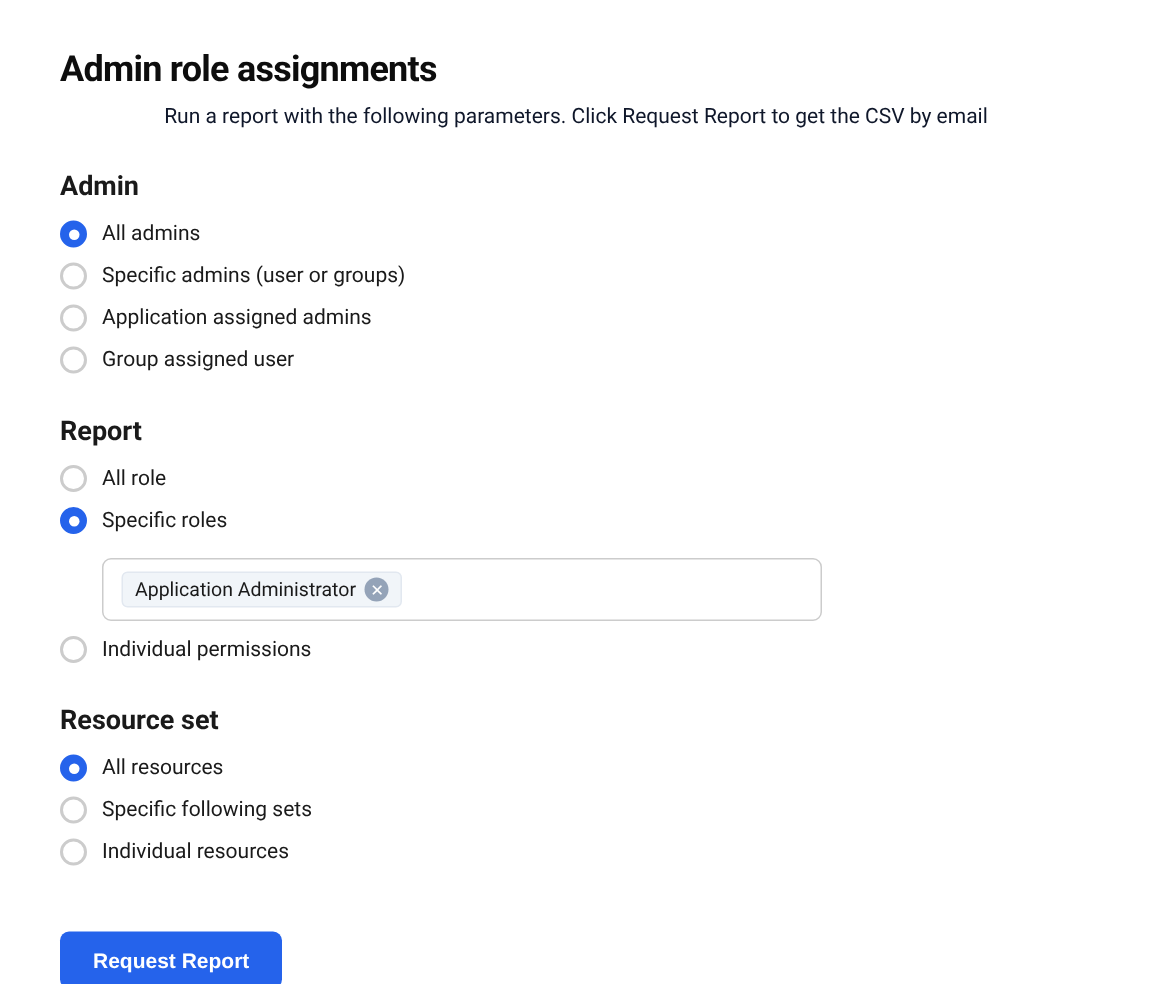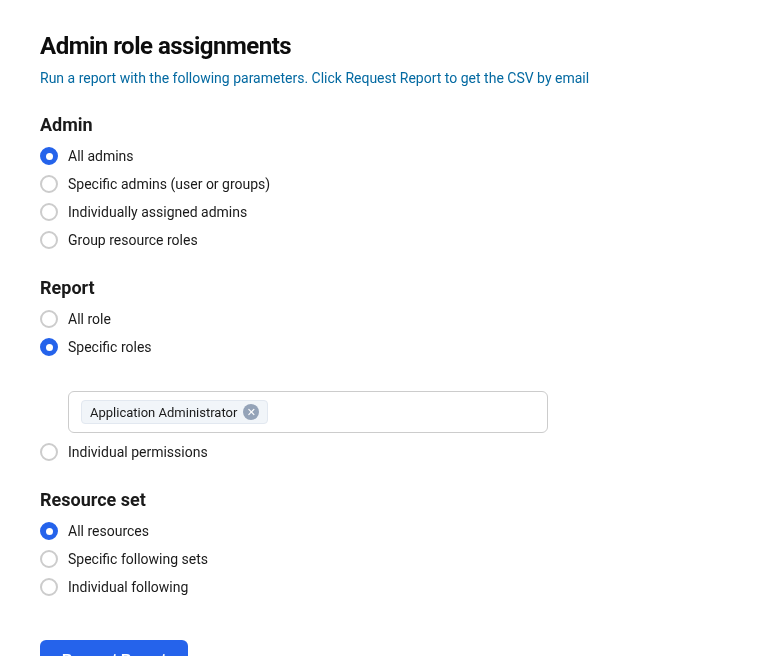--- a/index.html
+++ b/index.html
@@ -28,8 +28,9 @@
 
     .page-description {
       font-size: 14px;
-      color: #0369a1;
+      color: #0f172a;
       margin-bottom: 28px;
+      text-align: center;
     }
 
     .section {

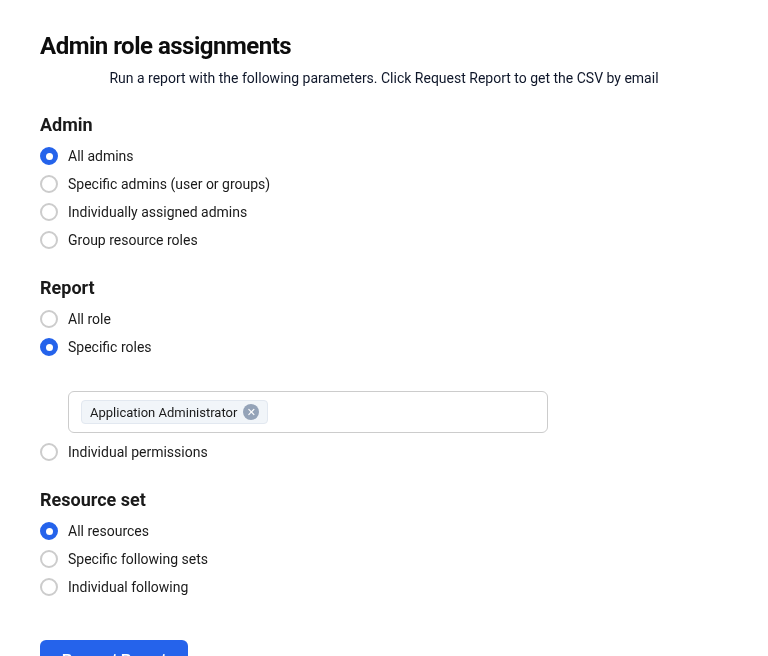--- a/index.html
+++ b/index.html
@@ -168,7 +168,7 @@
 
     <label class="radio-item">
       <div class="radio-outer"></div>
-      <span class="radio-label">Individually assigned admins</span>
+      <span class="radio-label">Application assigned admins</span>
     </label>
 
     <label class="radio-item">

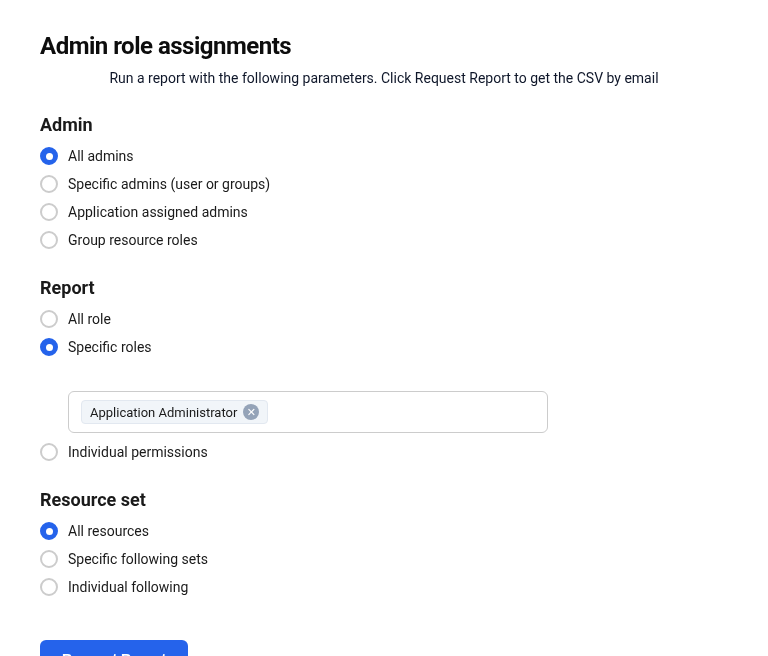--- a/index.html
+++ b/index.html
@@ -173,7 +173,7 @@
 
     <label class="radio-item">
       <div class="radio-outer"></div>
-      <span class="radio-label">Group resource roles</span>
+      <span class="radio-label">Group assigned user</span>
     </label>
 
   </div>

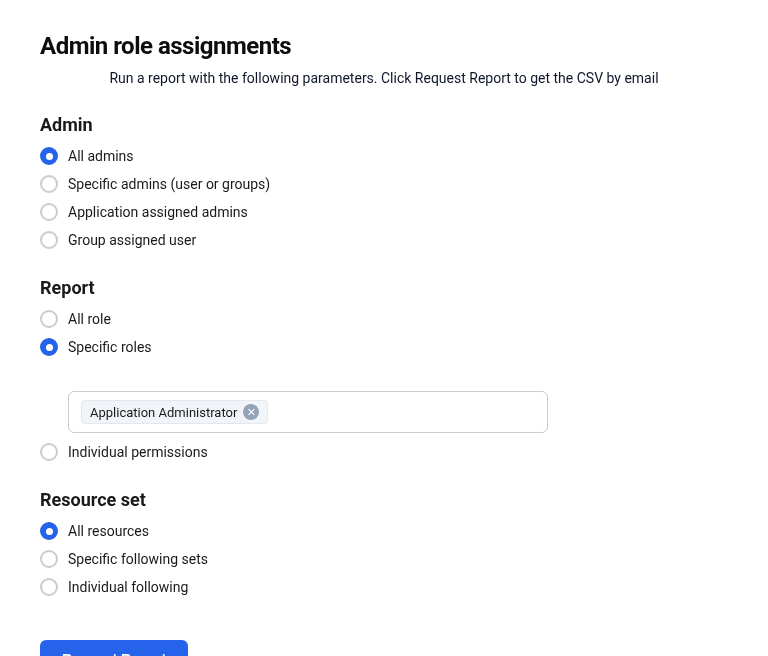--- a/index.html
+++ b/index.html
@@ -87,7 +87,7 @@
     }
 
     .tag-input-container {
-      margin-top: 25px;
+      margin-top: 6px;
       margin-left: 28px;
       border: 1px solid #ccc;
       border-radius: 6px;

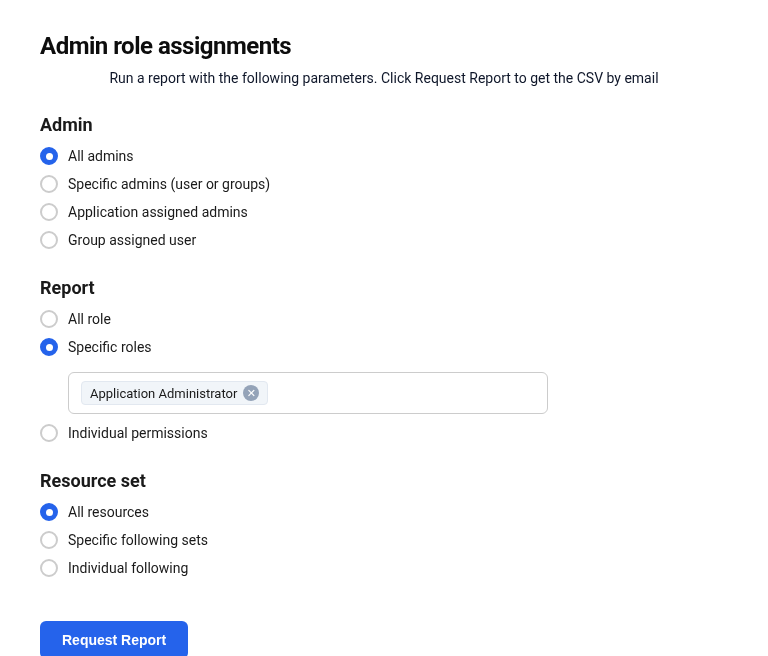--- a/index.html
+++ b/index.html
@@ -230,7 +230,7 @@
 
     <label class="radio-item">
       <div class="radio-outer"></div>
-      <span class="radio-label">Individual following</span>
+      <span class="radio-label">Individual resources</span>
     </label>
 
   </div>

